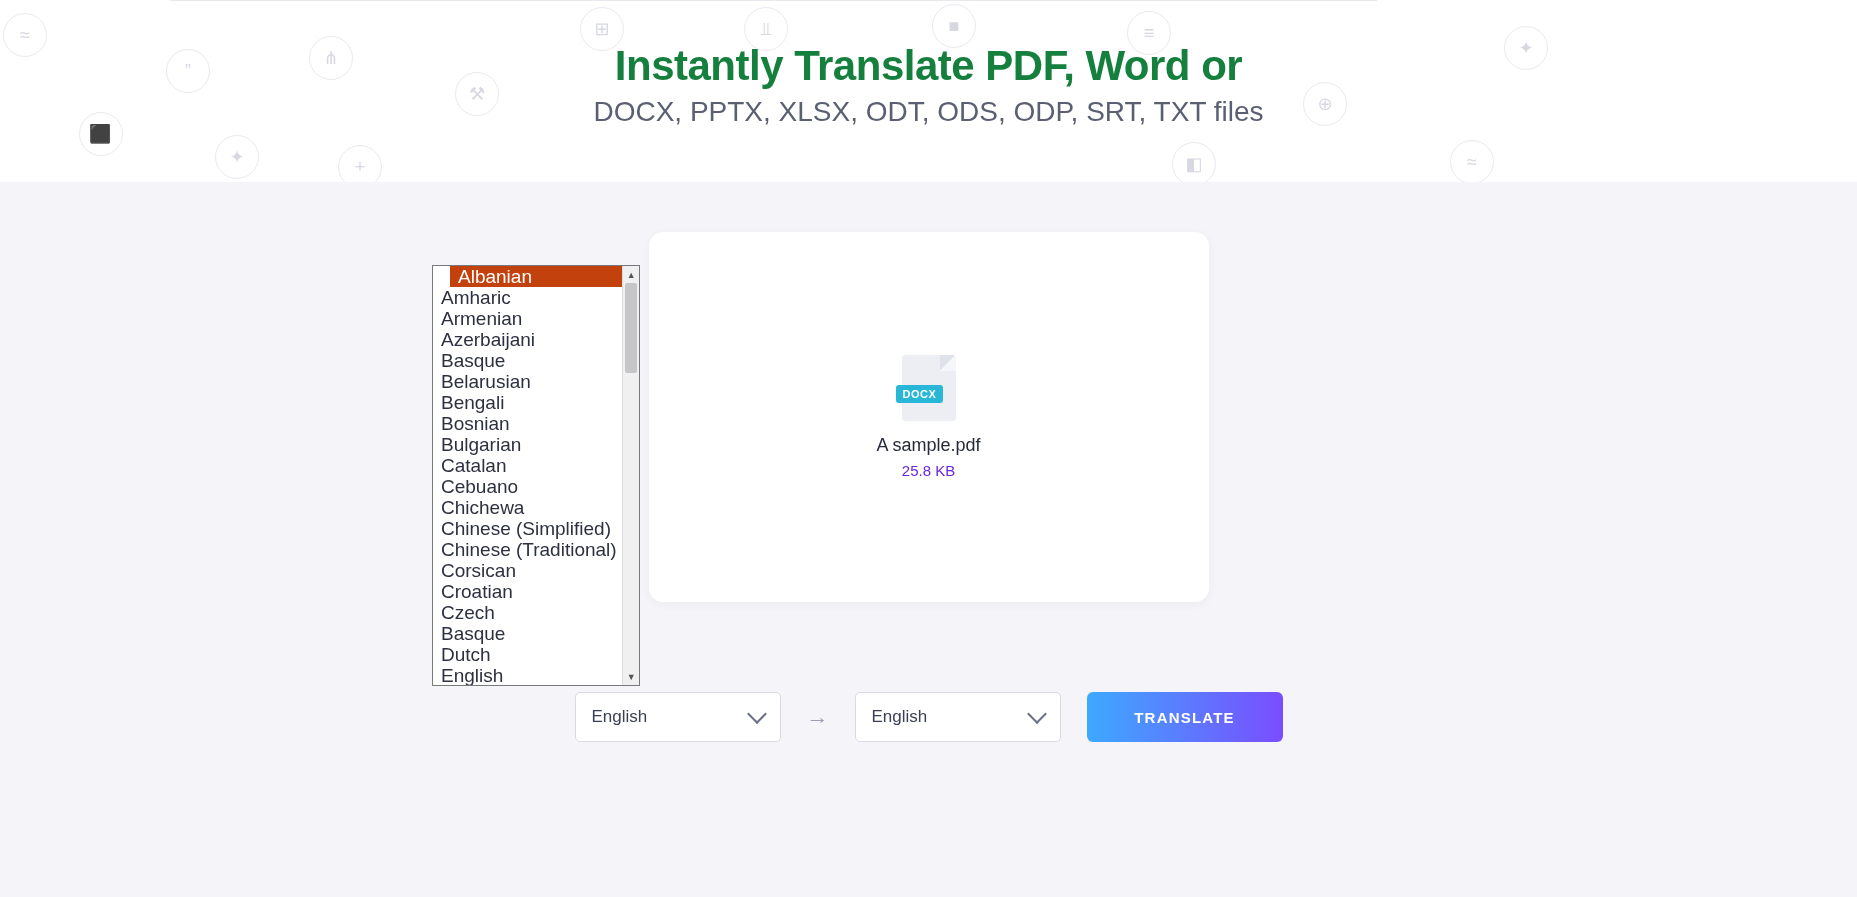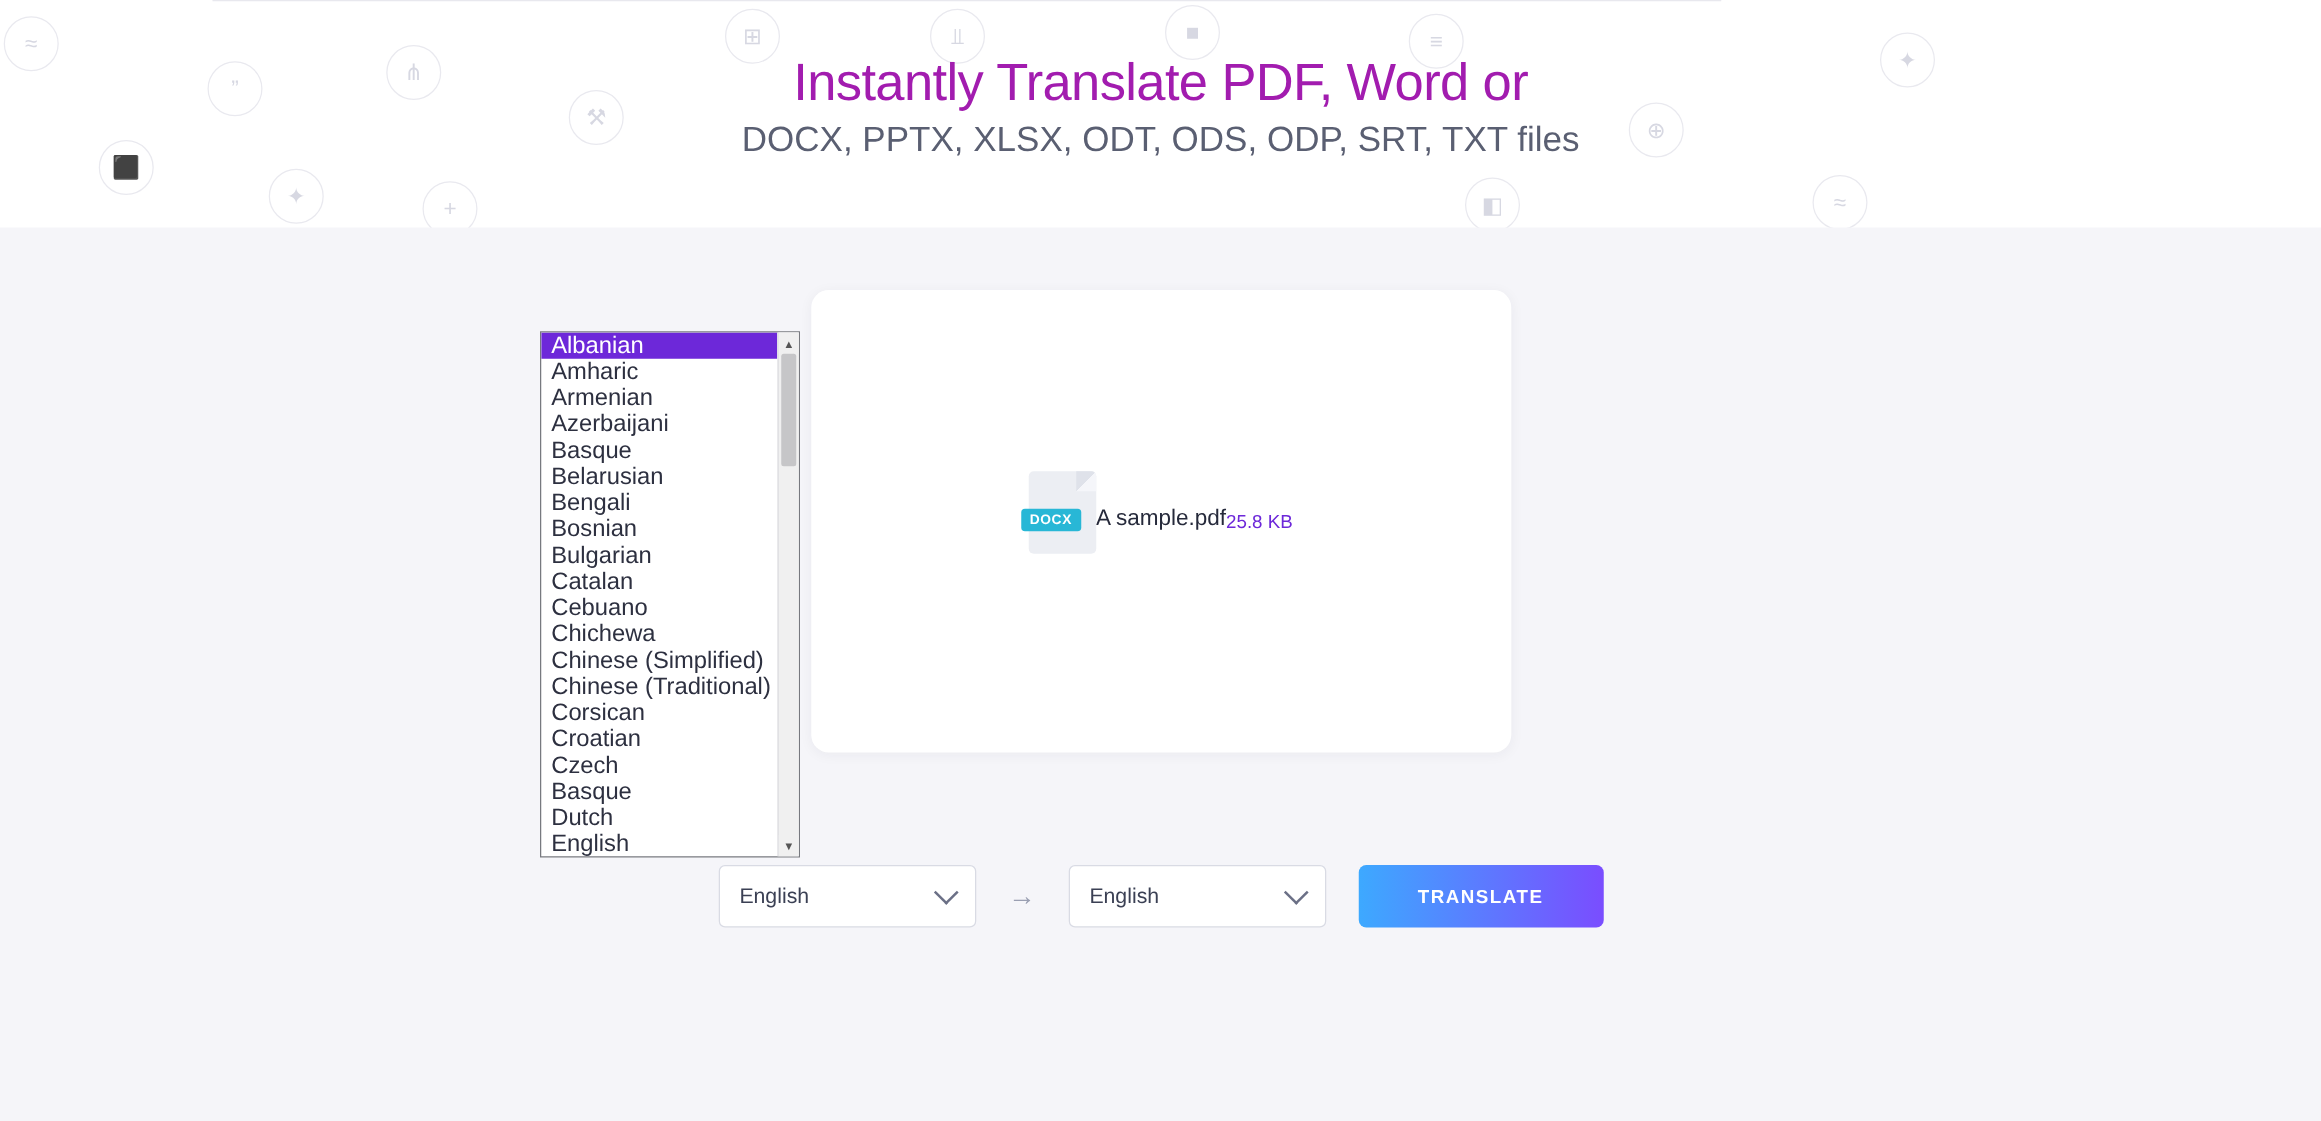--- a/index.html
+++ b/index.html
@@ -37,7 +37,7 @@
   h1.title {
     position: absolute;
     left: 50%; top: 42px; transform: translateX(-50%);
-    font-size: 42px; font-weight: 400; color: #a21caf;
+    font-size: 42px; font-weight: 700; color: #15803d;
     white-space: nowrap;
     letter-spacing: -0.5px;
   }

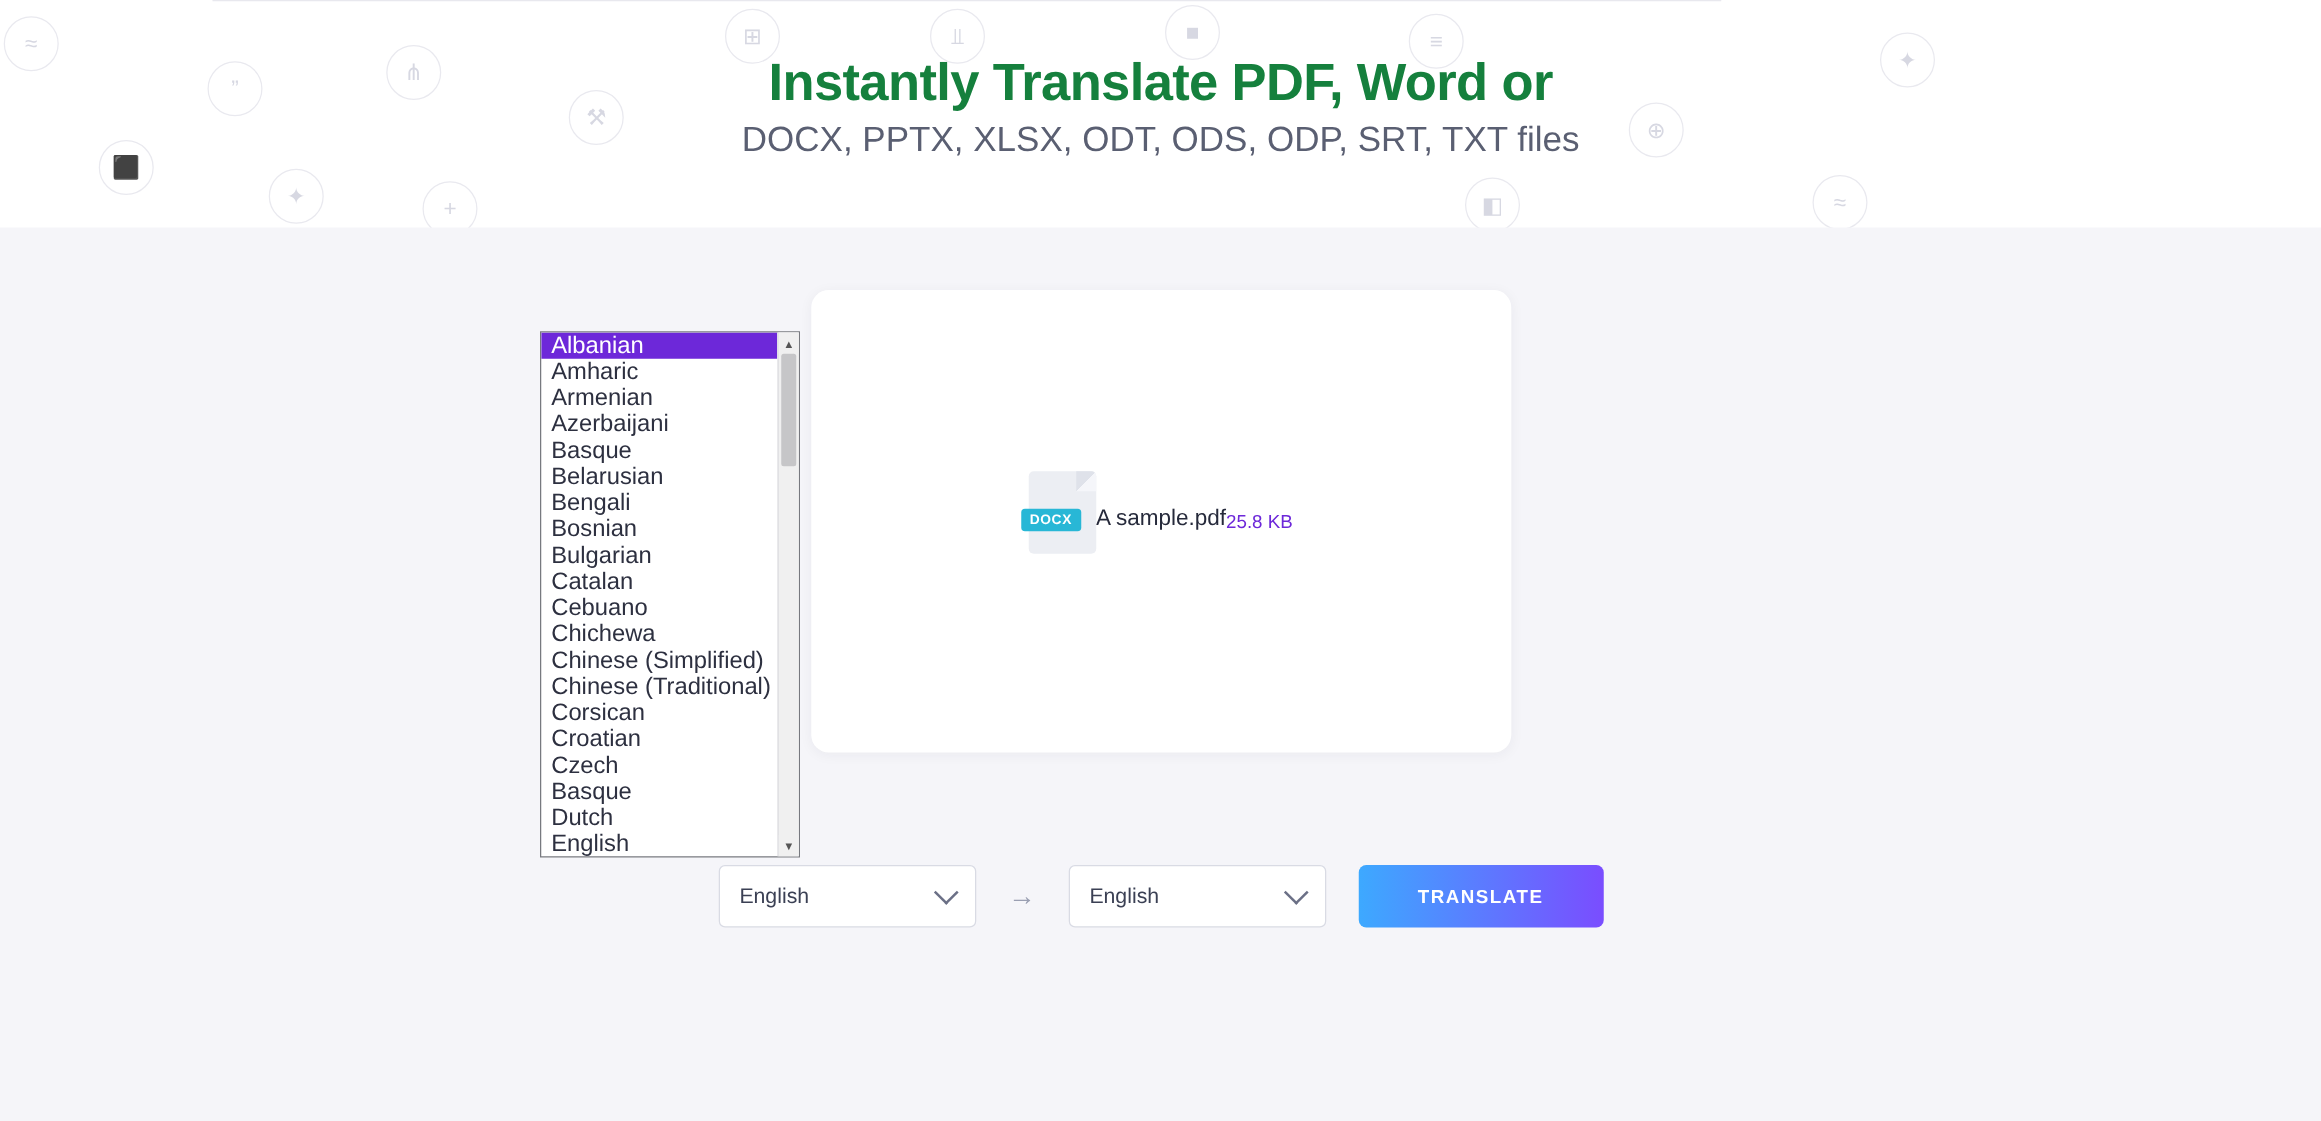--- a/index.html
+++ b/index.html
@@ -166,8 +166,9 @@
     cursor: pointer;
   }
   .listbox .item.selected {
-    background: #6d28d9;
+    background: #c2410c;
     color: #ffffff;
+    margin-left: 17px;
   }
   .listbox .scrollbar {
     width: 17px;

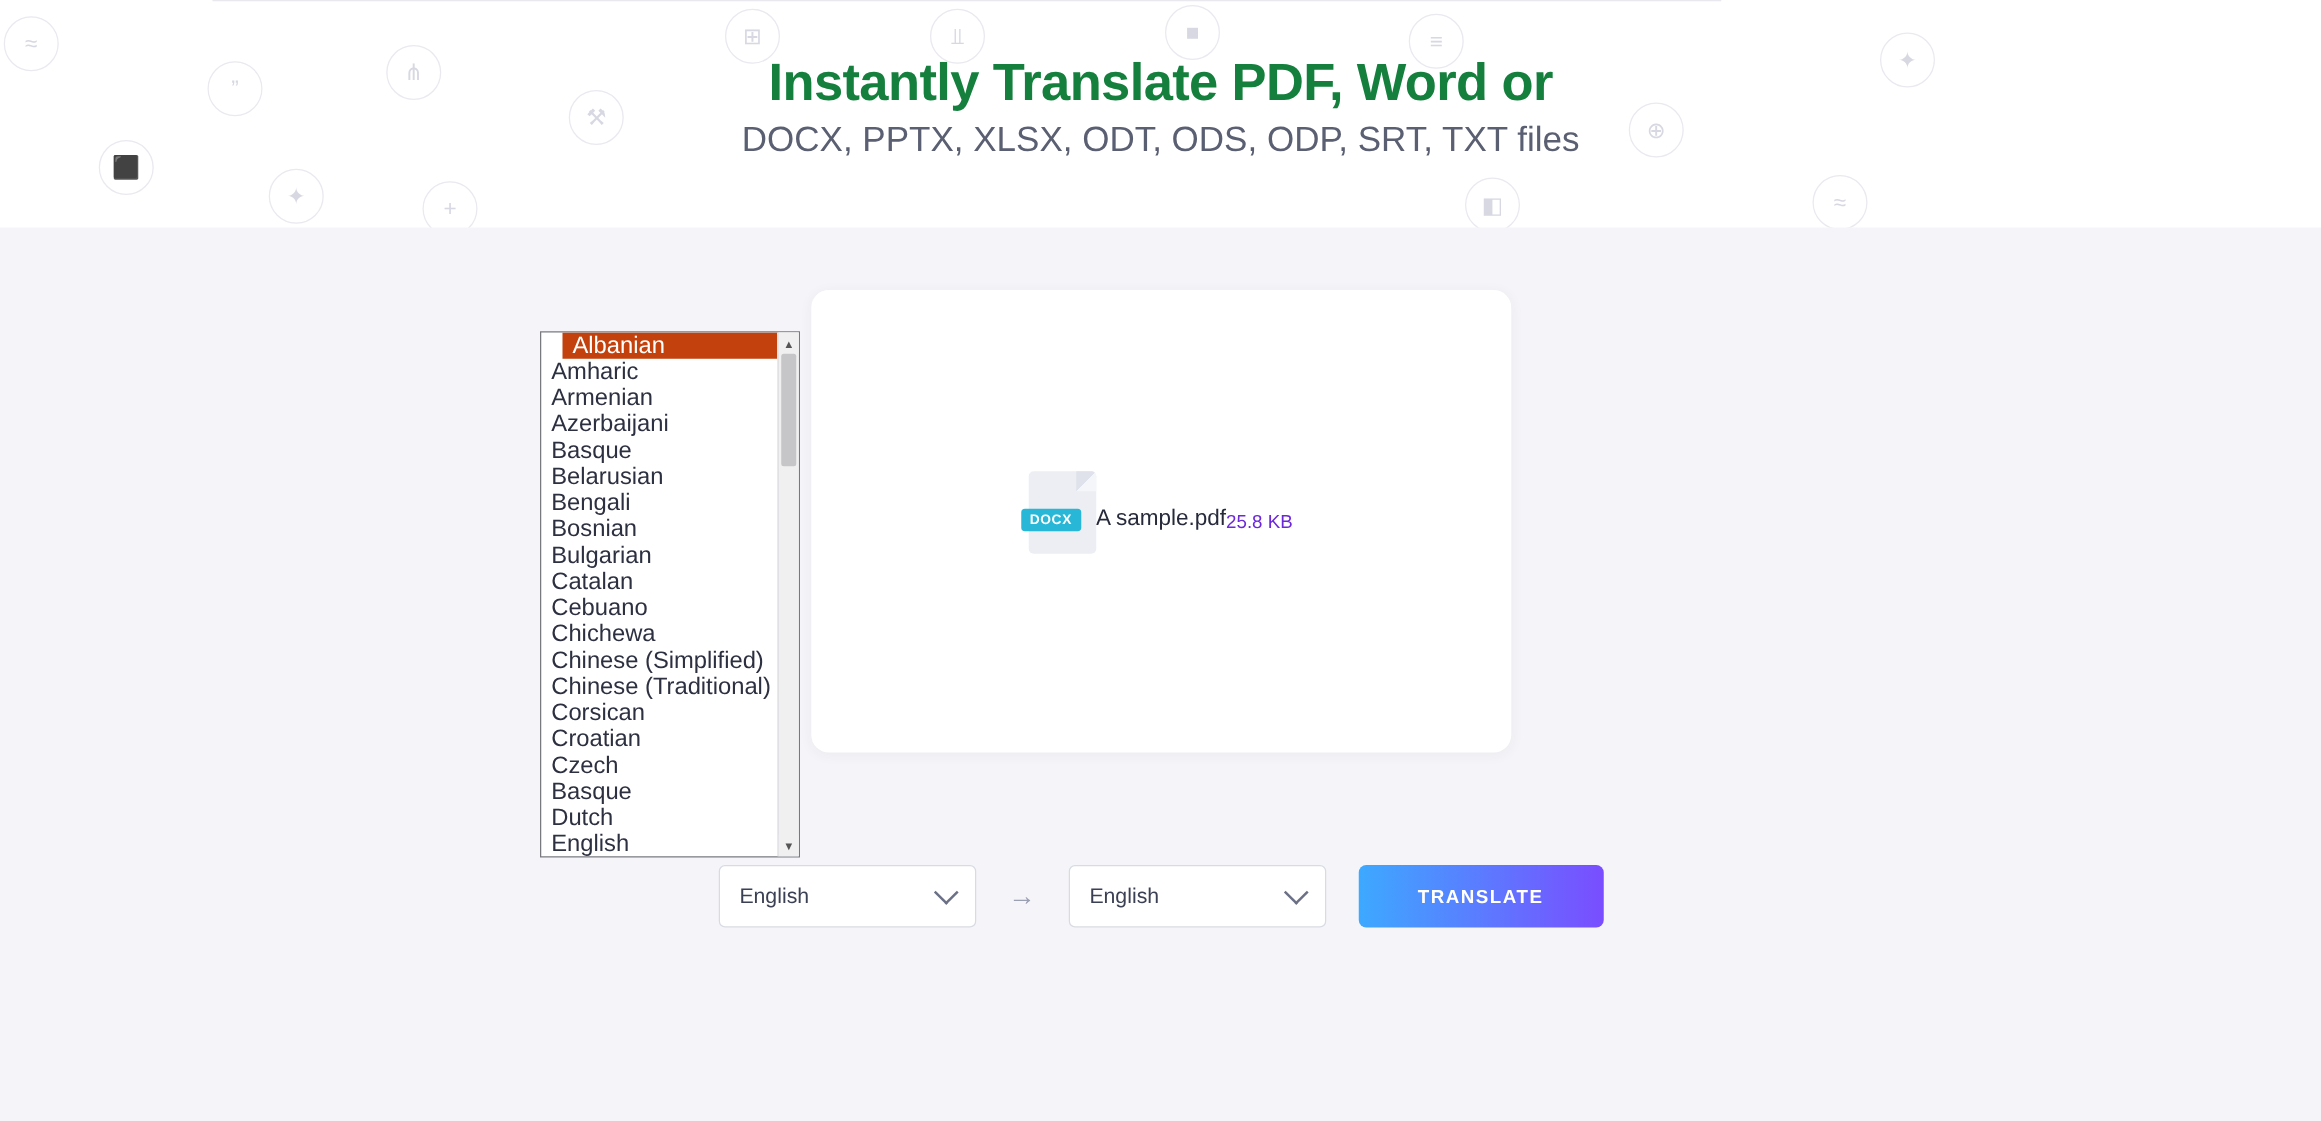--- a/index.html
+++ b/index.html
@@ -61,7 +61,7 @@
     background: #ffffff;
     border-radius: 14px;
     box-shadow: 0 2px 10px rgba(40,40,60,0.05);
-    display: flex; flex-direction: row;
+    display: flex; flex-direction: column;
     align-items: center; justify-content: center;
   }
 

